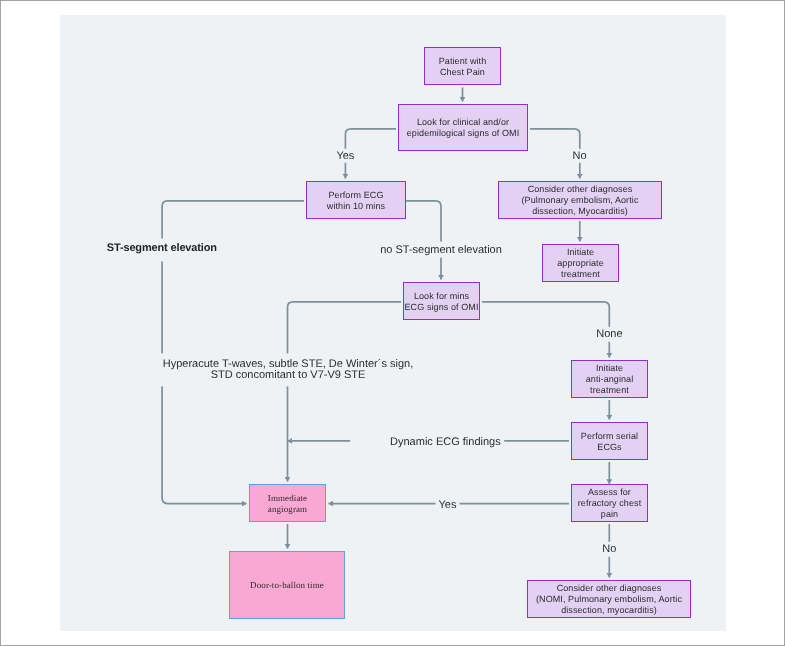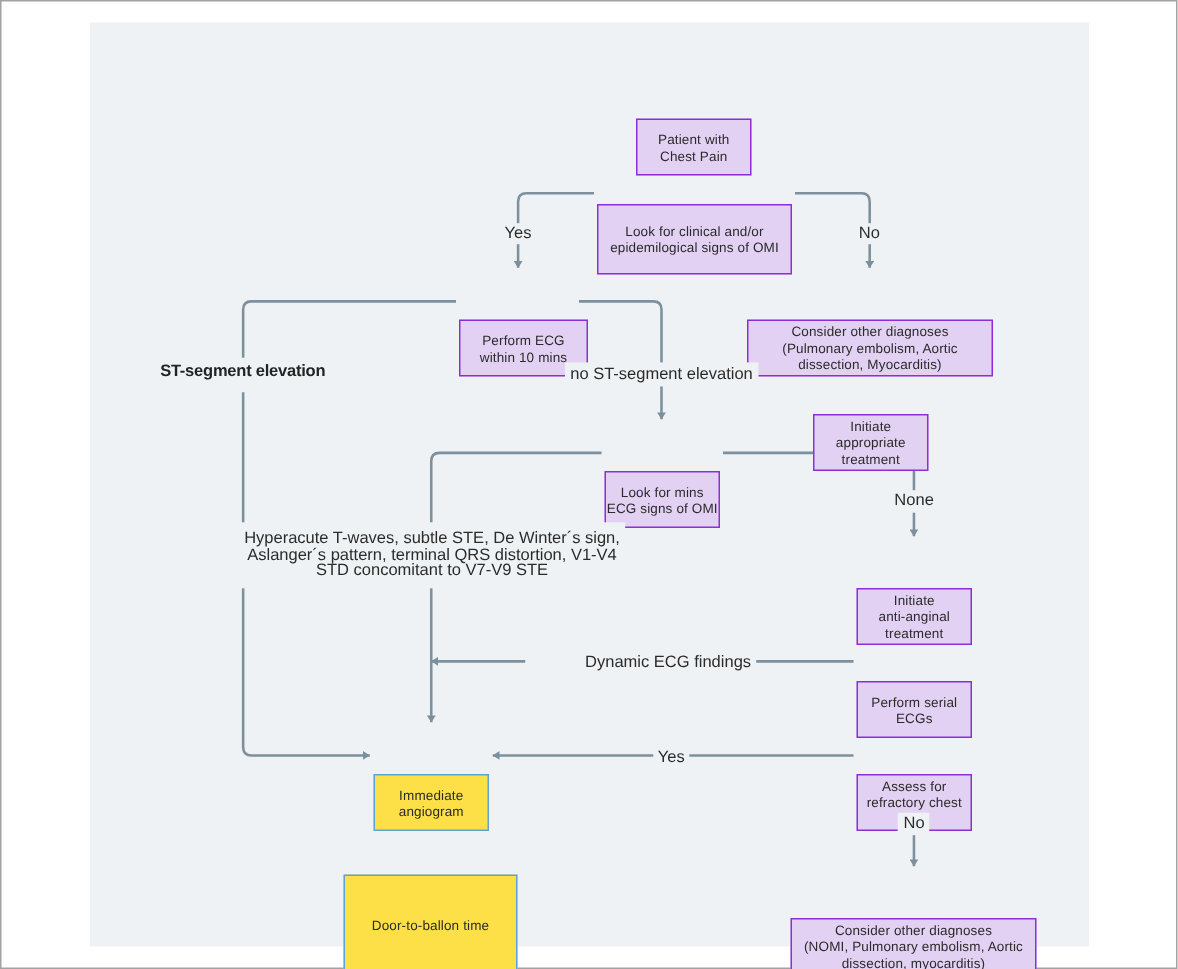--- a/index.html
+++ b/index.html
@@ -30,7 +30,6 @@
     font-size:9px; line-height:10.8px;
     color:#2b2b2b;
     letter-spacing:0.01em;
-    margin-top:32px;
   }
   .node.purple { background:#e2d1f3; border:1.4px solid #8d2fd9; }
   .node.blue   { background:#fde047; border:1.3px solid #5ca2dd; }

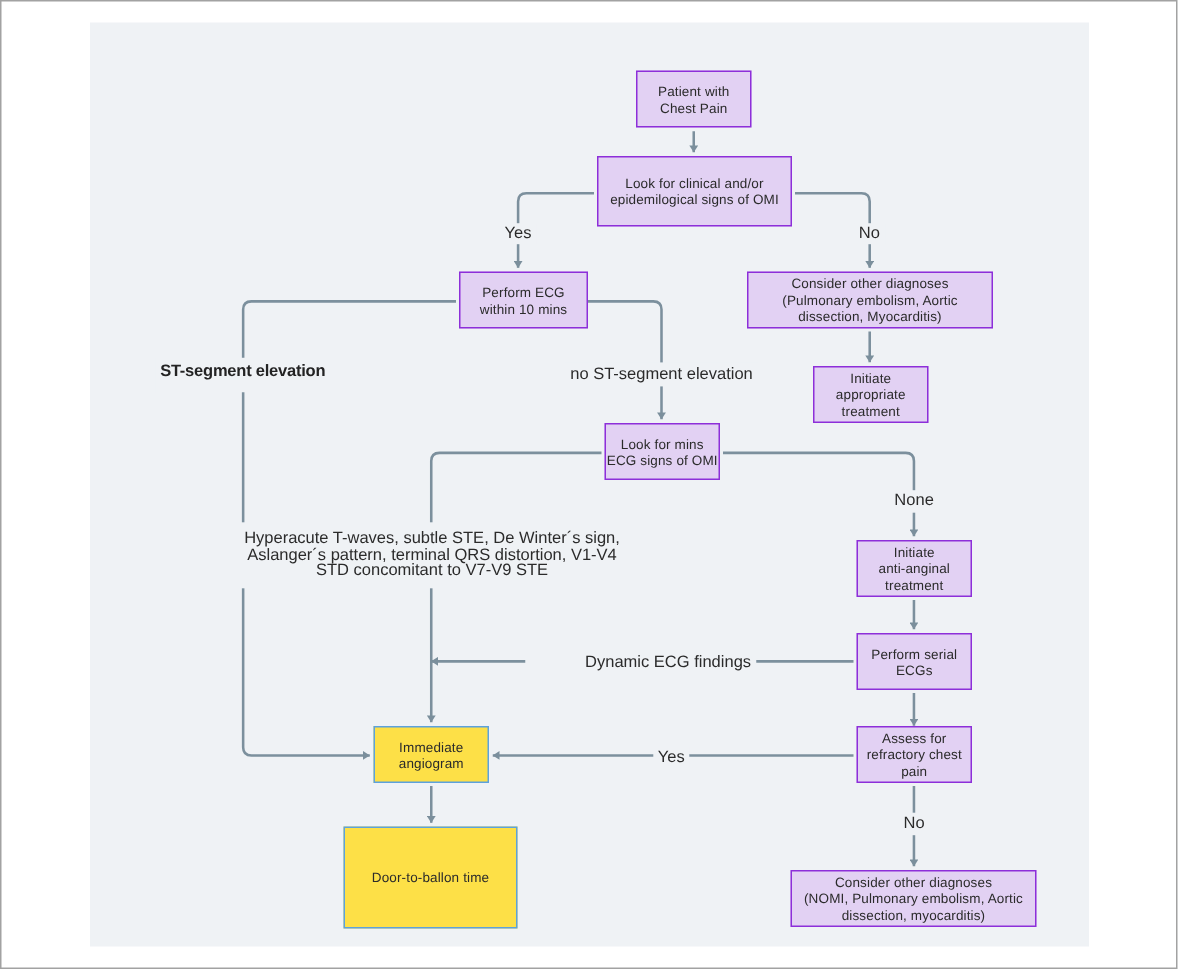--- a/index.html
+++ b/index.html
@@ -100,7 +100,7 @@
             <span>epidemilogical signs of OMI</span>
           </div>
         </div>
-        <div class="node purple" style="left: 246px; top: 166px; width: 86px; height: 38px;">
+        <div class="node purple" style="left: 246px; top: 166px; width: 100px; height: 38px;">
           <div>
             <span>Perform ECG</span>
             <span>within 10 mins</span>

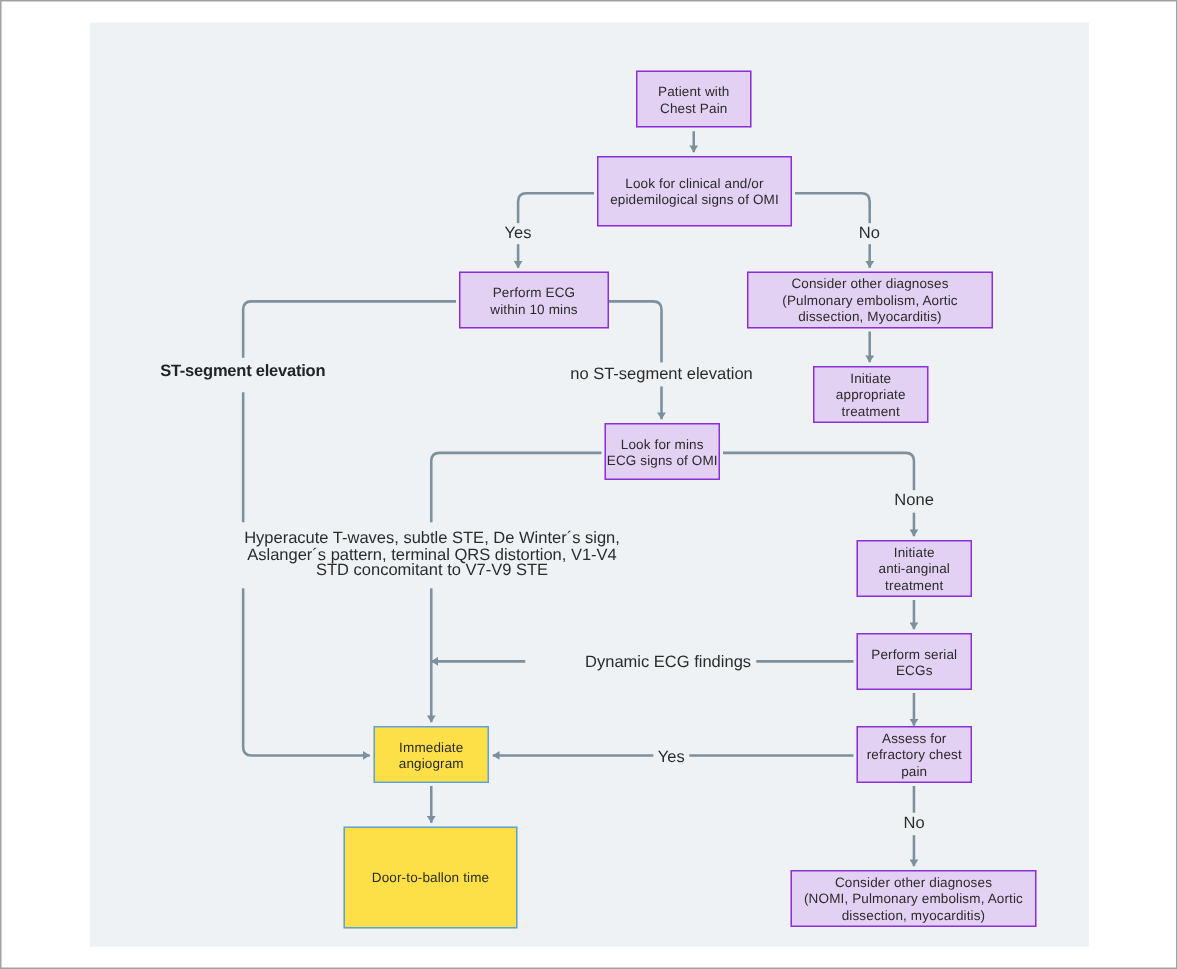--- a/index.html
+++ b/index.html
@@ -183,7 +183,6 @@
         </div>
         <div class="elabel multi" style="left: 228px; top: 355px;">
           <span style="display: block;">Hyperacute T-waves, subtle STE, De Winter´s sign,</span>
-          <span style="display: block;">Aslanger´s pattern, terminal QRS distortion, V1-V4</span>
           <span style="display: block;">STD concomitant to V7-V9 STE</span>
         </div>
         <div class="elabel" style="left: 367.4px; top: 426.8px;">

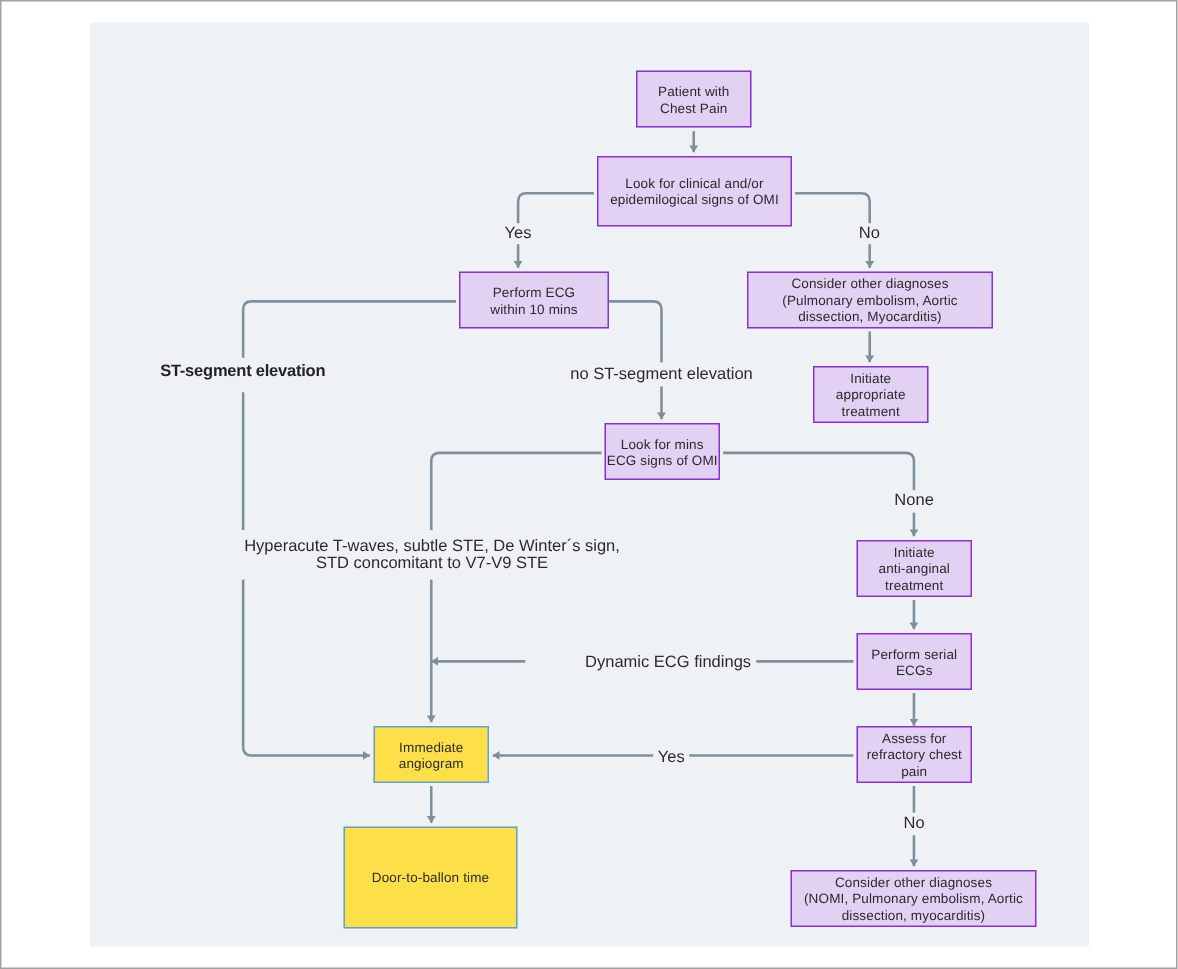--- a/index.html
+++ b/index.html
@@ -32,7 +32,7 @@
     letter-spacing:0.01em;
   }
   .node.purple { background:#e2d1f3; border:1.4px solid #8d2fd9; }
-  .node.blue   { background:#fde047; border:1.3px solid #5ca2dd; }
+  .node.blue   { background:#f9a8d4; border:1.3px solid #5ca2dd;font-family:Liberation Serif, serif; }
   .node span { display:block; }
   .node > div { position:relative; top:0.5px; }
 

